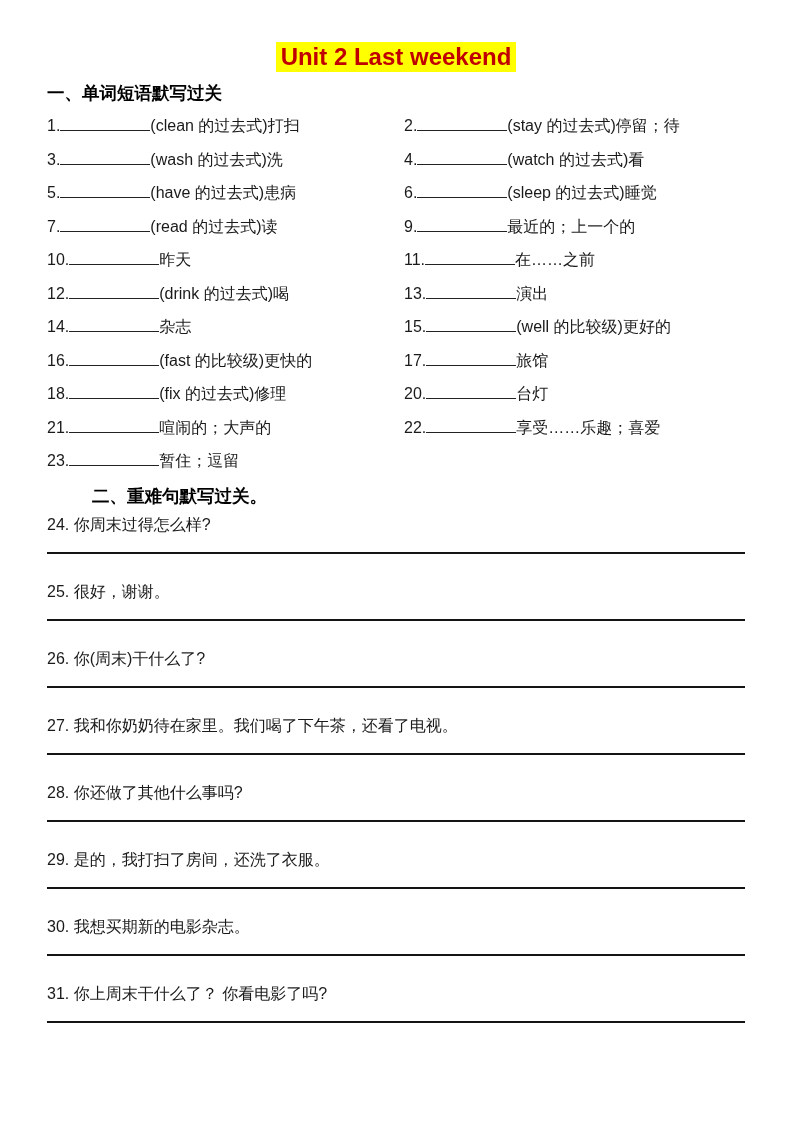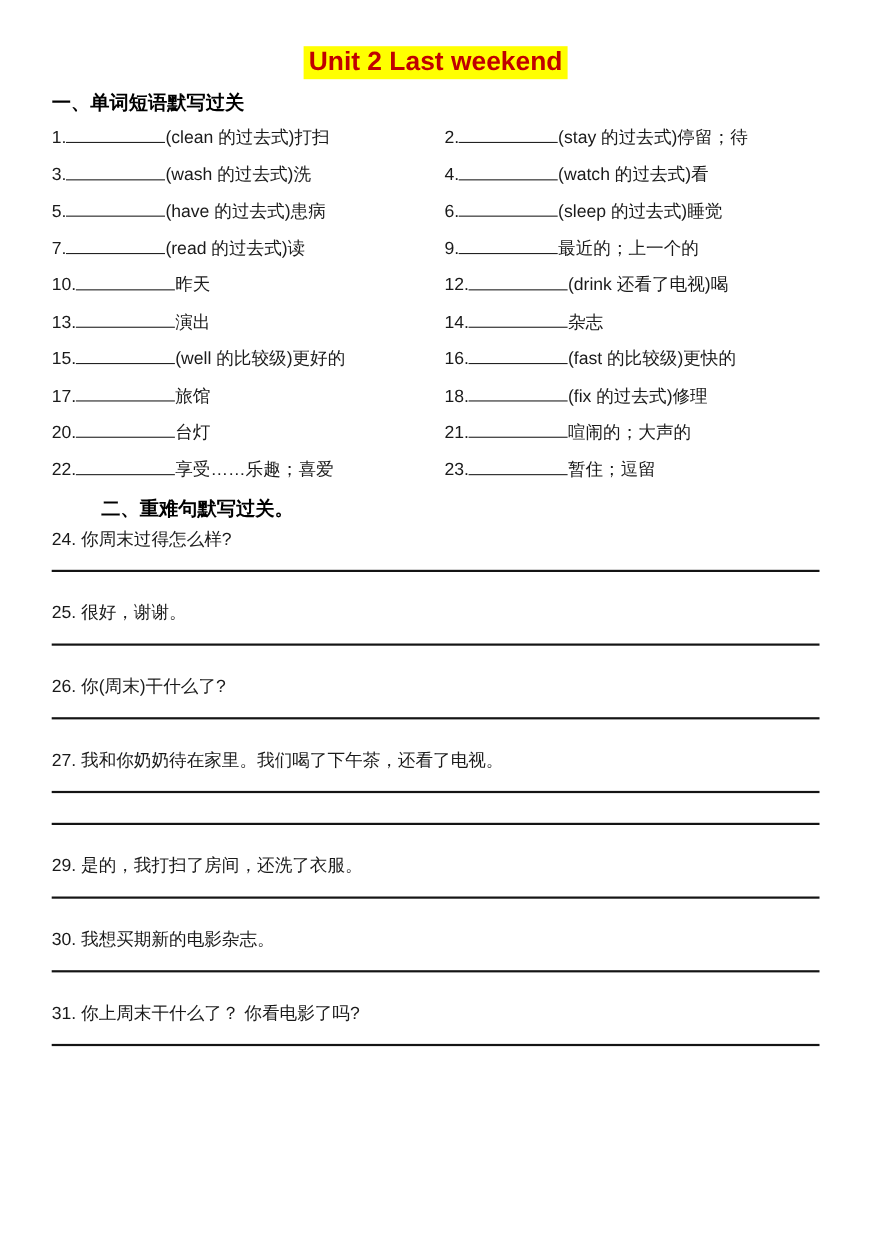--- a/index.html
+++ b/index.html
@@ -105,6 +105,7 @@
       <div class="word-item"><span class="word-num">7.</span><span class="word-blank"></span><span class="word-desc">(read 的过去式)读</span></div>
       <div class="word-item"><span class="word-num">9.</span><span class="word-blank"></span><span class="word-desc">最近的；上一个的</span></div>
       <div class="word-item"><span class="word-num">10.</span><span class="word-blank"></span><span class="word-desc">昨天</span></div>
+      <div class="word-item"><span class="word-num">11.</span><span class="word-blank"></span><span class="word-desc">在……之前</span></div>
       <div class="word-item"><span class="word-num">12.</span><span class="word-blank"></span><span class="word-desc">(drink 还看了电视)喝</span></div>
       <div class="word-item"><span class="word-num">13.</span><span class="word-blank"></span><span class="word-desc">演出</span></div>
       <div class="word-item"><span class="word-num">14.</span><span class="word-blank"></span><span class="word-desc">杂志</span></div>

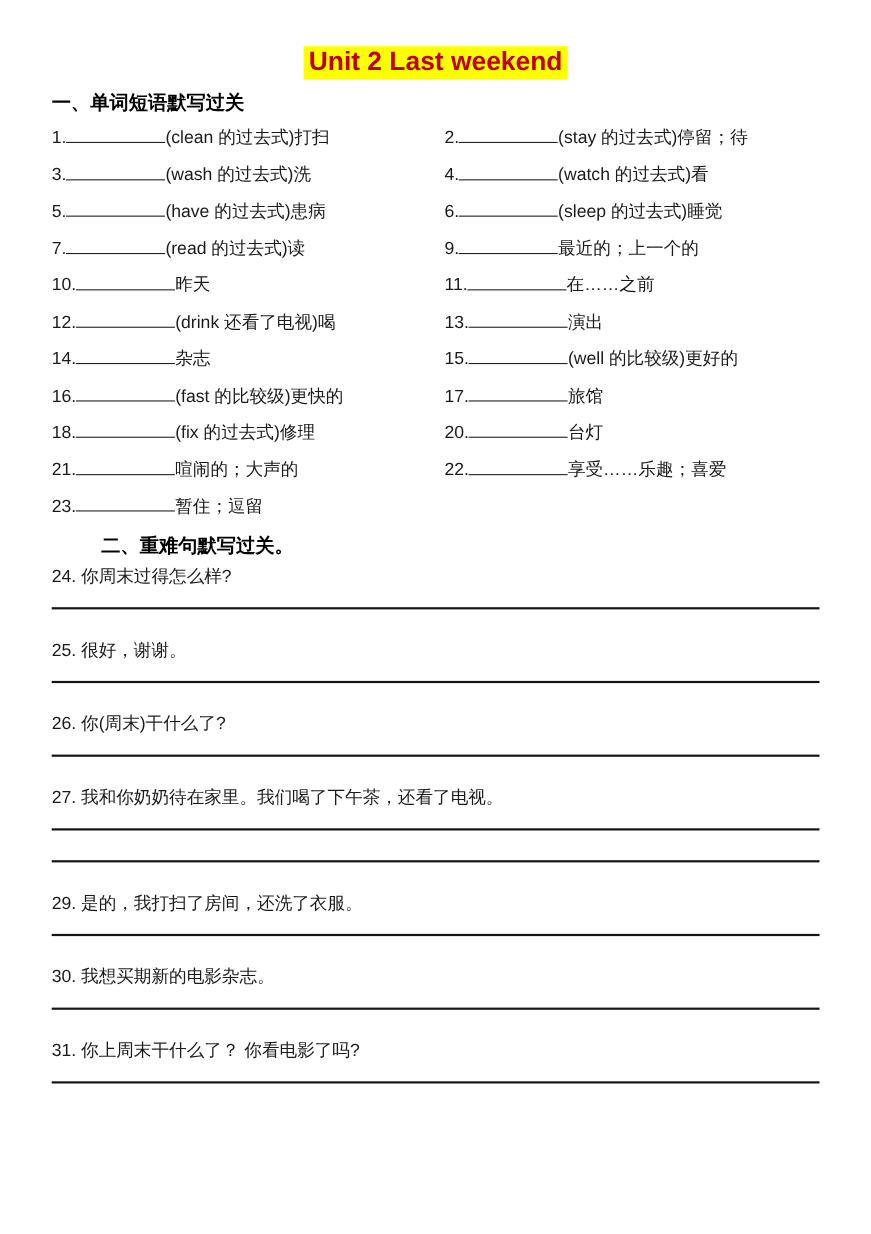--- a/index.html
+++ b/index.html
@@ -106,7 +106,7 @@
       <div class="word-item"><span class="word-num">9.</span><span class="word-blank"></span><span class="word-desc">最近的；上一个的</span></div>
       <div class="word-item"><span class="word-num">10.</span><span class="word-blank"></span><span class="word-desc">昨天</span></div>
       <div class="word-item"><span class="word-num">11.</span><span class="word-blank"></span><span class="word-desc">在……之前</span></div>
-      <div class="word-item"><span class="word-num">12.</span><span class="word-blank"></span><span class="word-desc">(drink 还看了电视)喝</span></div>
+      <div class="word-item"><span class="word-num">12.</span><span class="word-blank"></span><span class="word-desc">(drink 的过去式)喝</span></div>
       <div class="word-item"><span class="word-num">13.</span><span class="word-blank"></span><span class="word-desc">演出</span></div>
       <div class="word-item"><span class="word-num">14.</span><span class="word-blank"></span><span class="word-desc">杂志</span></div>
       <div class="word-item"><span class="word-num">15.</span><span class="word-blank"></span><span class="word-desc">(well 的比较级)更好的</span></div>

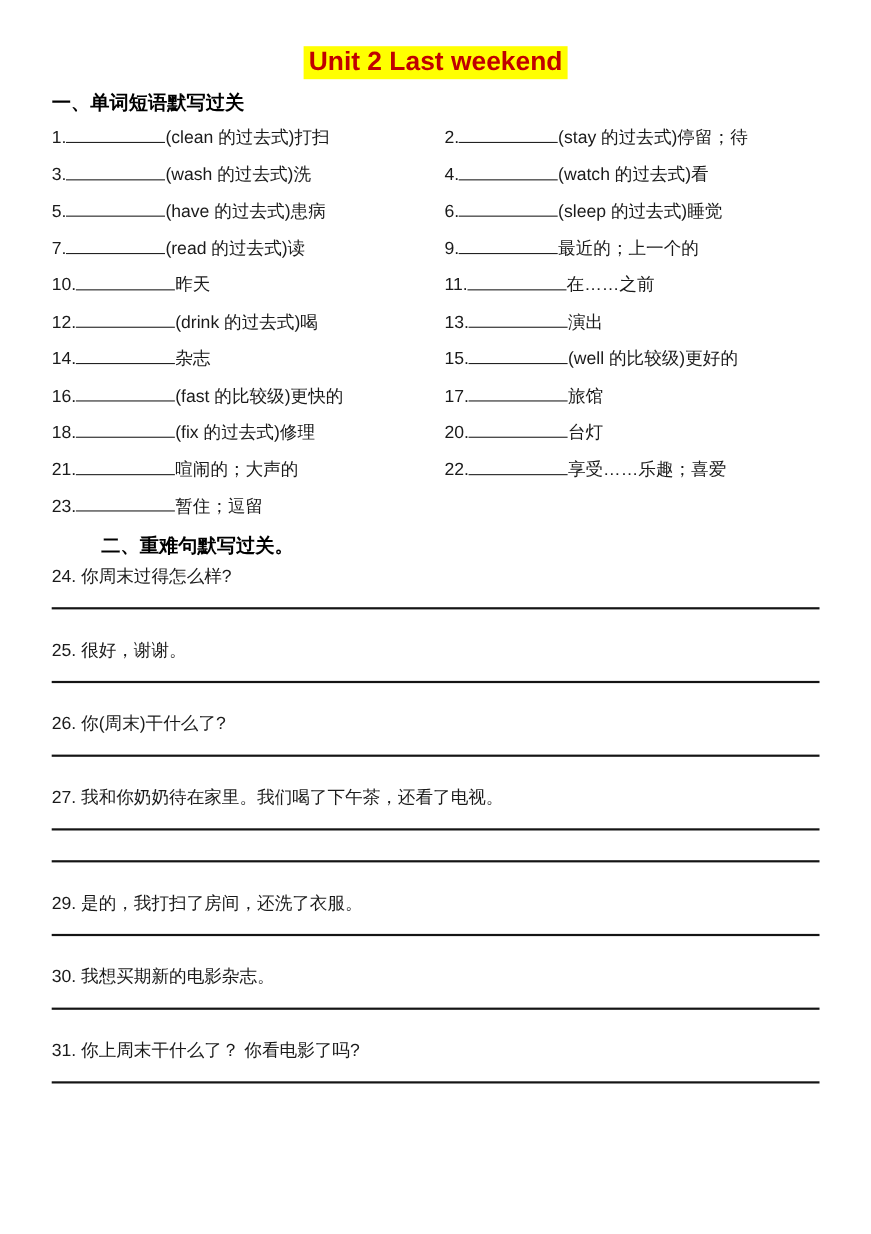--- a/index.html
+++ b/index.html
@@ -139,6 +139,7 @@
         <div class="answer-line"></div>
       </div>
       <div class="qa-block">
+        <div class="qa-question"><span>28.</span> <span>你还做了其他什么事吗?</span></div>
         <div class="answer-line"></div>
       </div>
       <div class="qa-block">

